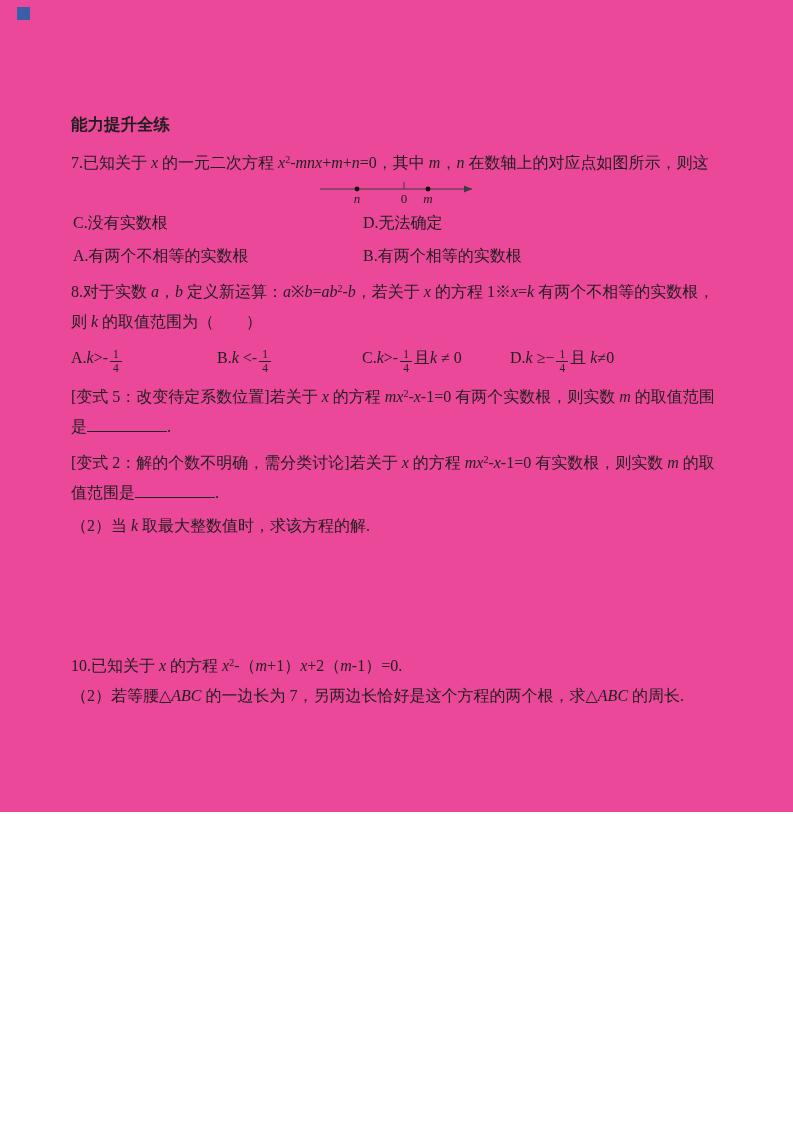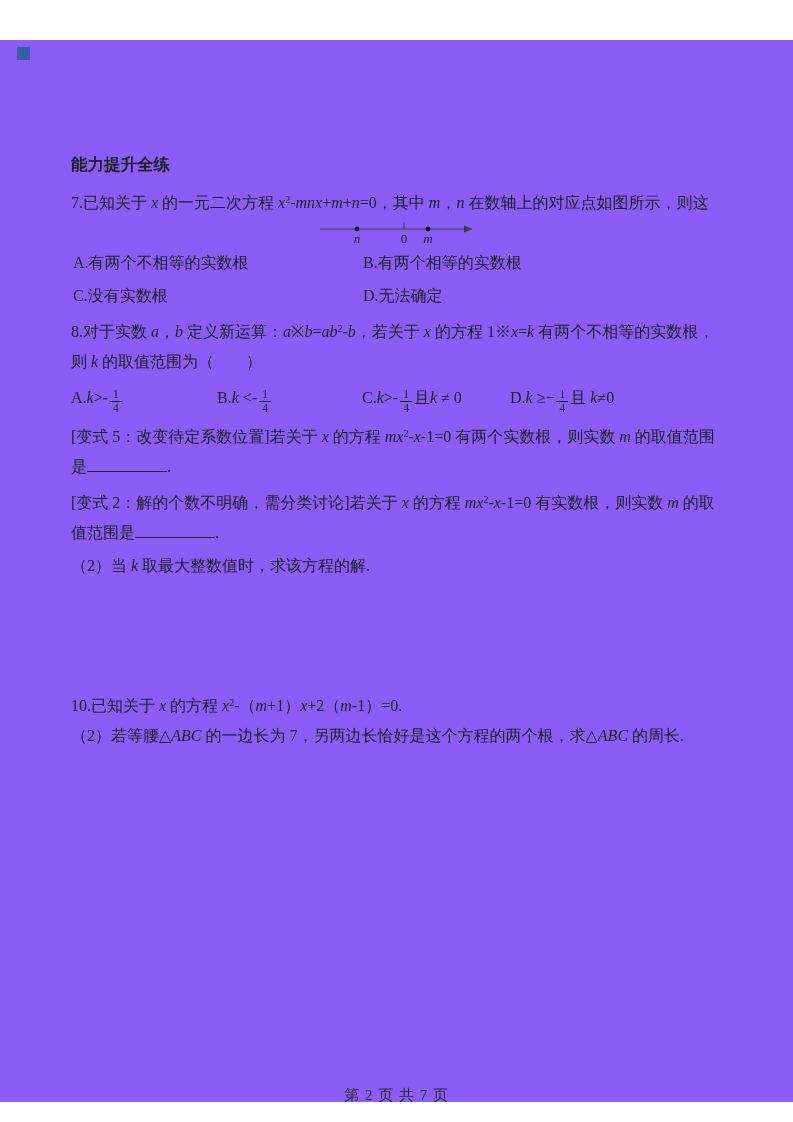--- a/index.html
+++ b/index.html
@@ -5,15 +5,14 @@
   html,body{margin:0;padding:0;background:#ffffff;}
   .page{
     position:relative;
-    width:793px;height:1062px;
-    background:#8b5cf6;
+    width:793px;height:812px;
+    background:#ec4899;
     box-sizing:border-box;
     padding:108px 64px 0 71px;
     font-family:"Liberation Serif","DejaVu Serif",serif;
     font-size:16px;
     color:#1e1e1e;
     overflow:hidden;
-    margin-top:40px;
   }
   .corner-marker{
     position:absolute;left:17px;top:7px;width:13px;height:13px;

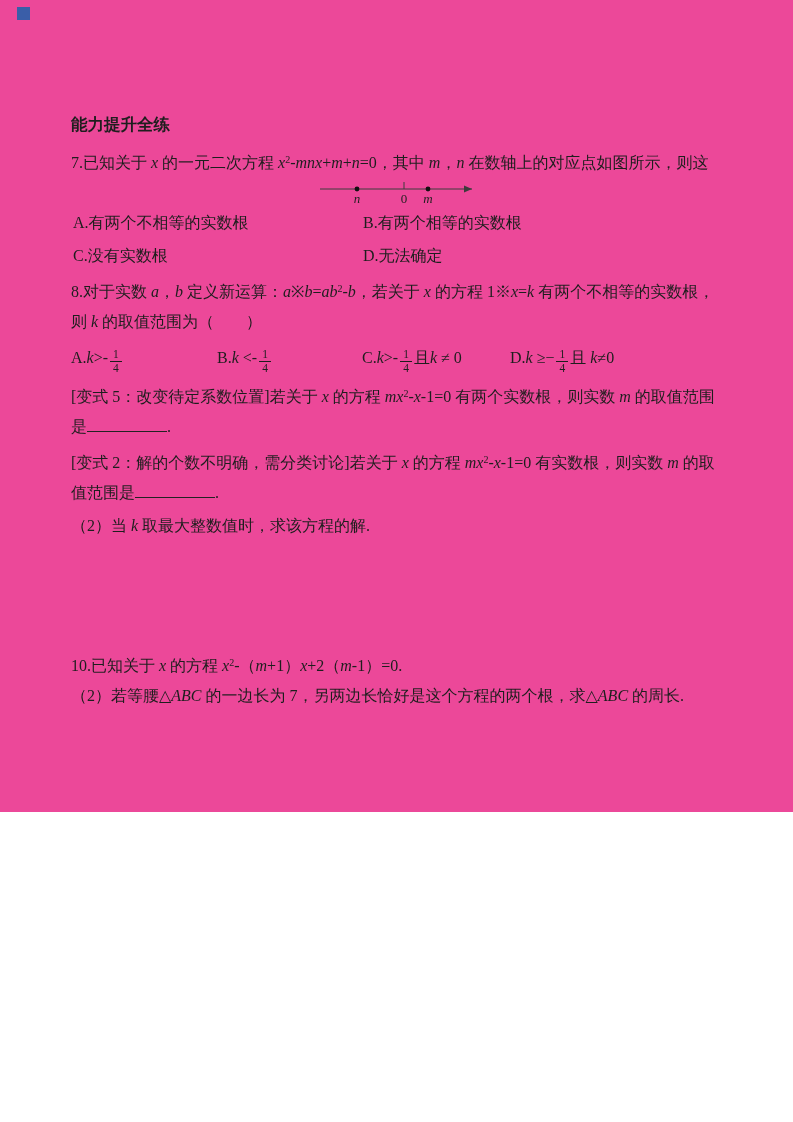--- a/index.html
+++ b/index.html
@@ -60,12 +60,12 @@
           <text x="108" y="27" text-anchor="middle" font-size="13" font-family="Liberation Serif, DejaVu Serif, serif" fill="#1e1e1e" font-style="italic">m</text>
         </svg></div>
       <div class="cols2 ">
+        <div><span class="">C.没有实数根</span></div>
+        <div><span class="">D.无法确定</span></div>
+      </div>
+      <div class="cols2 ">
         <div><span class="">A.有两个不相等的实数根</span></div>
         <div><span class="">B.有两个相等的实数根</span></div>
-      </div>
-      <div class="cols2 ">
-        <div><span class="">C.没有实数根</span></div>
-        <div><span class="">D.无法确定</span></div>
       </div>
       <div class="line "><span class="">8.对于实数 </span><span class="it ">a</span><span class="">，</span><span class="it ">b</span><span class=""> 定义新运算：</span><span class="it ">a</span><span class="">※</span><span class="it ">b</span><span class="">=</span><span class="it ">ab</span><span class="sup ">2</span><span class="">-</span><span class="it ">b</span><span class="">，若关于 </span><span class="it ">x</span><span class=""> 的方程 1※</span><span class="it ">x</span><span class="">=</span><span class="it ">k</span><span class=""> 有两个不相等的实数根，</span></div>
       <div class="line "><span class="">则 </span><span class="it ">k</span><span class=""> 的取值范围为（　　）</span></div>

